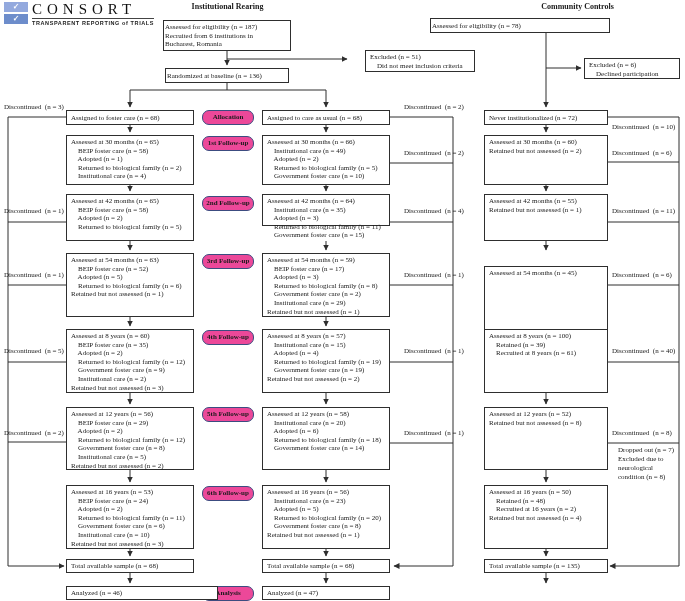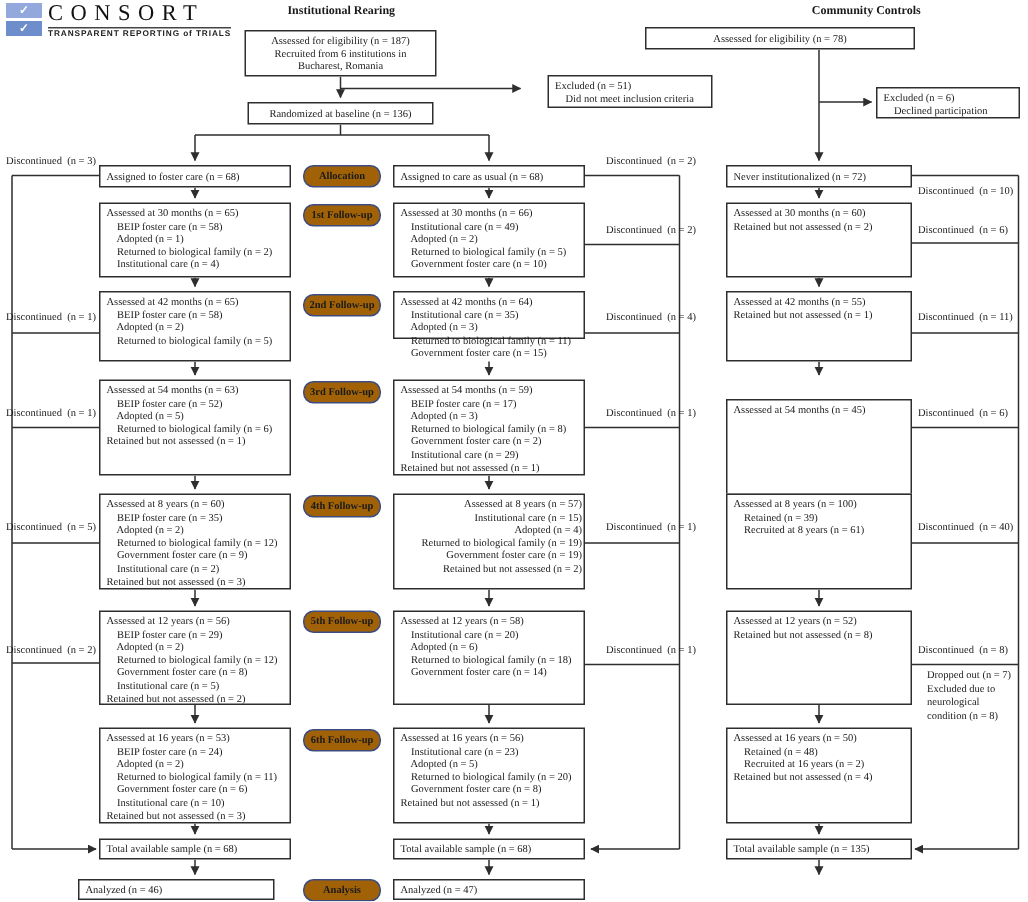--- a/index.html
+++ b/index.html
@@ -9,7 +9,7 @@
   .box{position:absolute;border:1px solid #2e2e2e;background:#fff;
        font-size:7px;line-height:8.6px;padding:2px 1px 0 4px;box-sizing:border-box;}
   .lines{white-space:pre;}
-  .center{text-align:center;padding-left:1px;}
+  .center{text-align:left;padding-left:1px;}
   .one{padding-top:3px;}
   .badge{position:absolute;width:52px;height:15px;box-sizing:border-box;
          border:1px solid #3c4c80;background:#a16207;border-radius:7px;

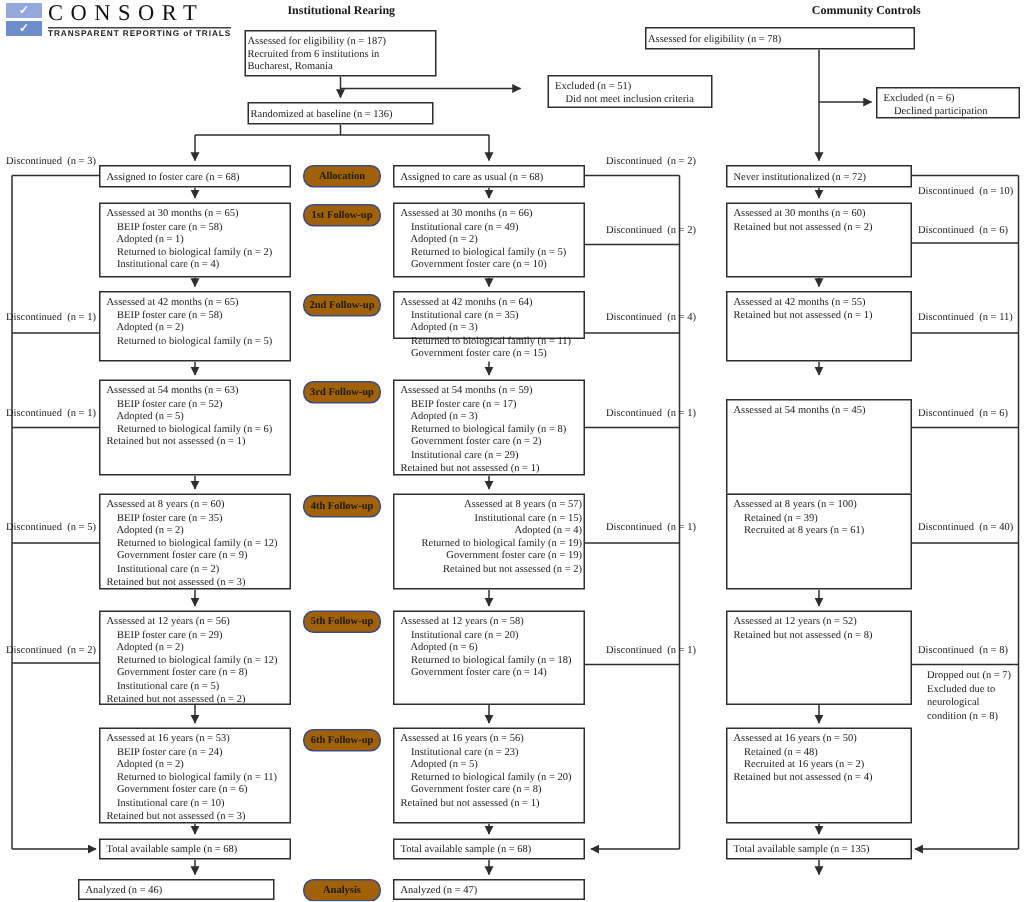--- a/index.html
+++ b/index.html
@@ -12,7 +12,7 @@
   .center{text-align:left;padding-left:1px;}
   .one{padding-top:3px;}
   .badge{position:absolute;width:52px;height:15px;box-sizing:border-box;
-         border:1px solid #3c4c80;background:#a16207;border-radius:7px;
+         border:1px solid #3c4c80;background:#ec4899;border-radius:7px;
          font-size:7px;font-weight:bold;text-align:center;line-height:13px;}
   .disc{position:absolute;font-size:7px;line-height:8.6px;white-space:pre;}
   .hdr{position:absolute;top:2px;width:175px;font-size:8px;font-weight:bold;text-align:center;}

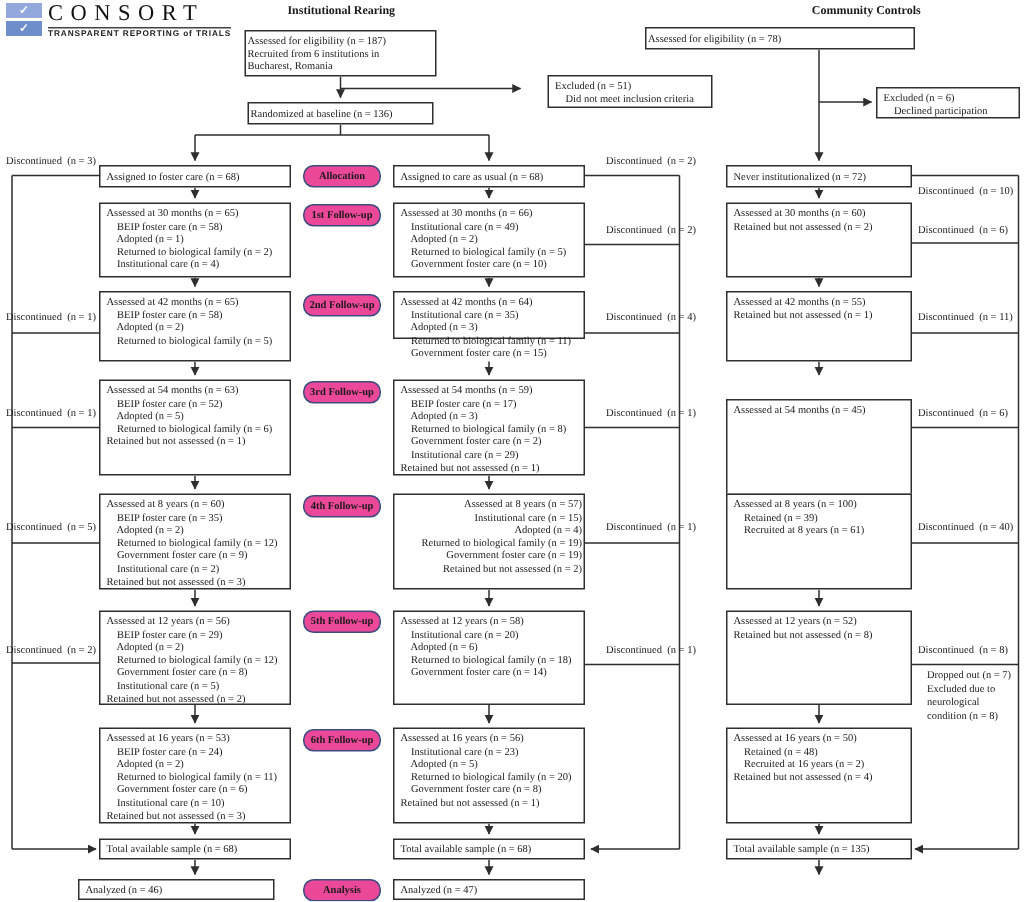--- a/index.html
+++ b/index.html
@@ -181,7 +181,7 @@
     Government foster care (n = 2)
     Institutional care (n = 29)
 Retained but not assessed (n = 1)</div>
-  <div class="box lines" style="left:262px;top:329px;width:128px;height:64px;text-align:right;">Assessed at 8 years (n = 57)
+  <div class="box lines" style="left:262px;top:329px;width:128px;height:64px;">Assessed at 8 years (n = 57)
     Institutional care (n = 15)
     Adopted (n = 4)
     Returned to biological family (n = 19)

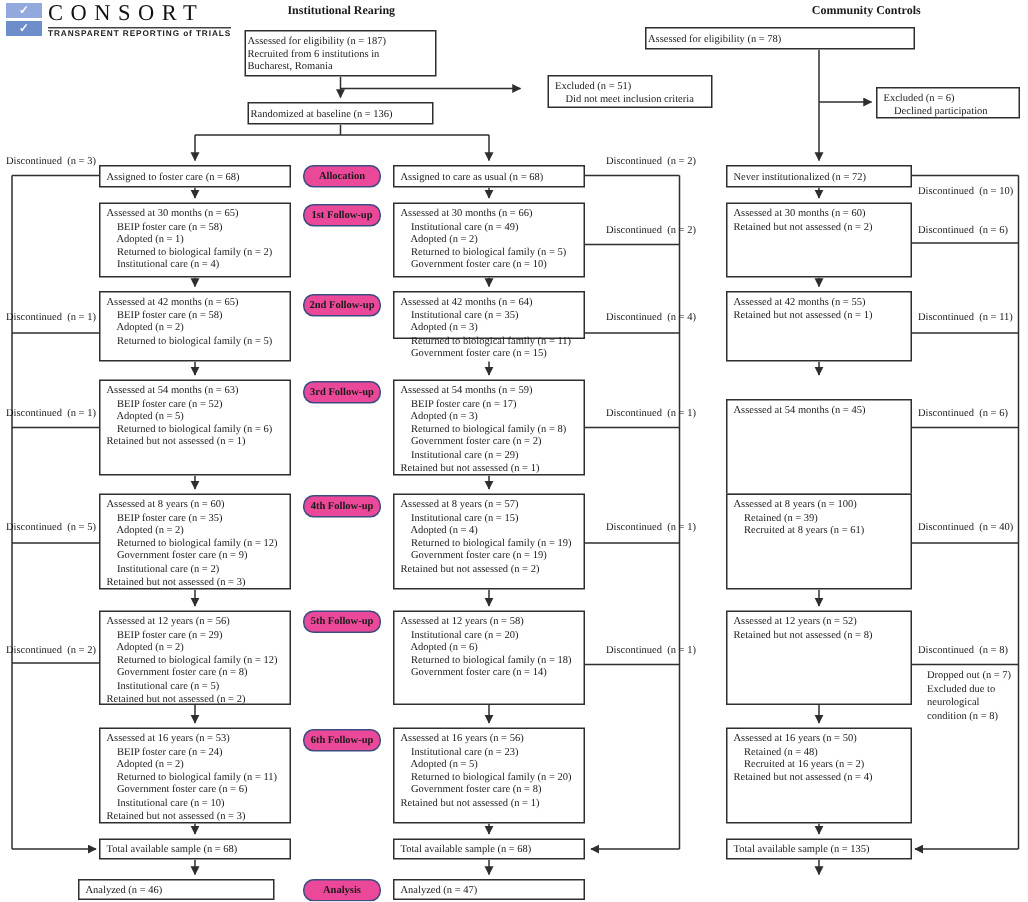--- a/index.html
+++ b/index.html
@@ -155,7 +155,7 @@
     Institutional care (n = 10)
 Retained but not assessed (n = 3)</div>
   <div class="box one" style="left:66px;top:559px;width:128px;height:14px;padding-top:2px;">Total available sample (n = 68)</div>
-  <div class="box one" style="left:52px;top:586px;width:131px;height:14px;padding-top:2px;">Analyzed (n = 46)</div>
+  <div class="box one" style="left:66px;top:586px;width:152px;height:14px;padding-top:2px;">Analyzed (n = 46)</div>
 
   <div class="disc" style="left:4px;top:103px;">Discontinued  (n = 3)</div>
   <div class="disc" style="left:4px;top:207px;">Discontinued  (n = 1)</div>

